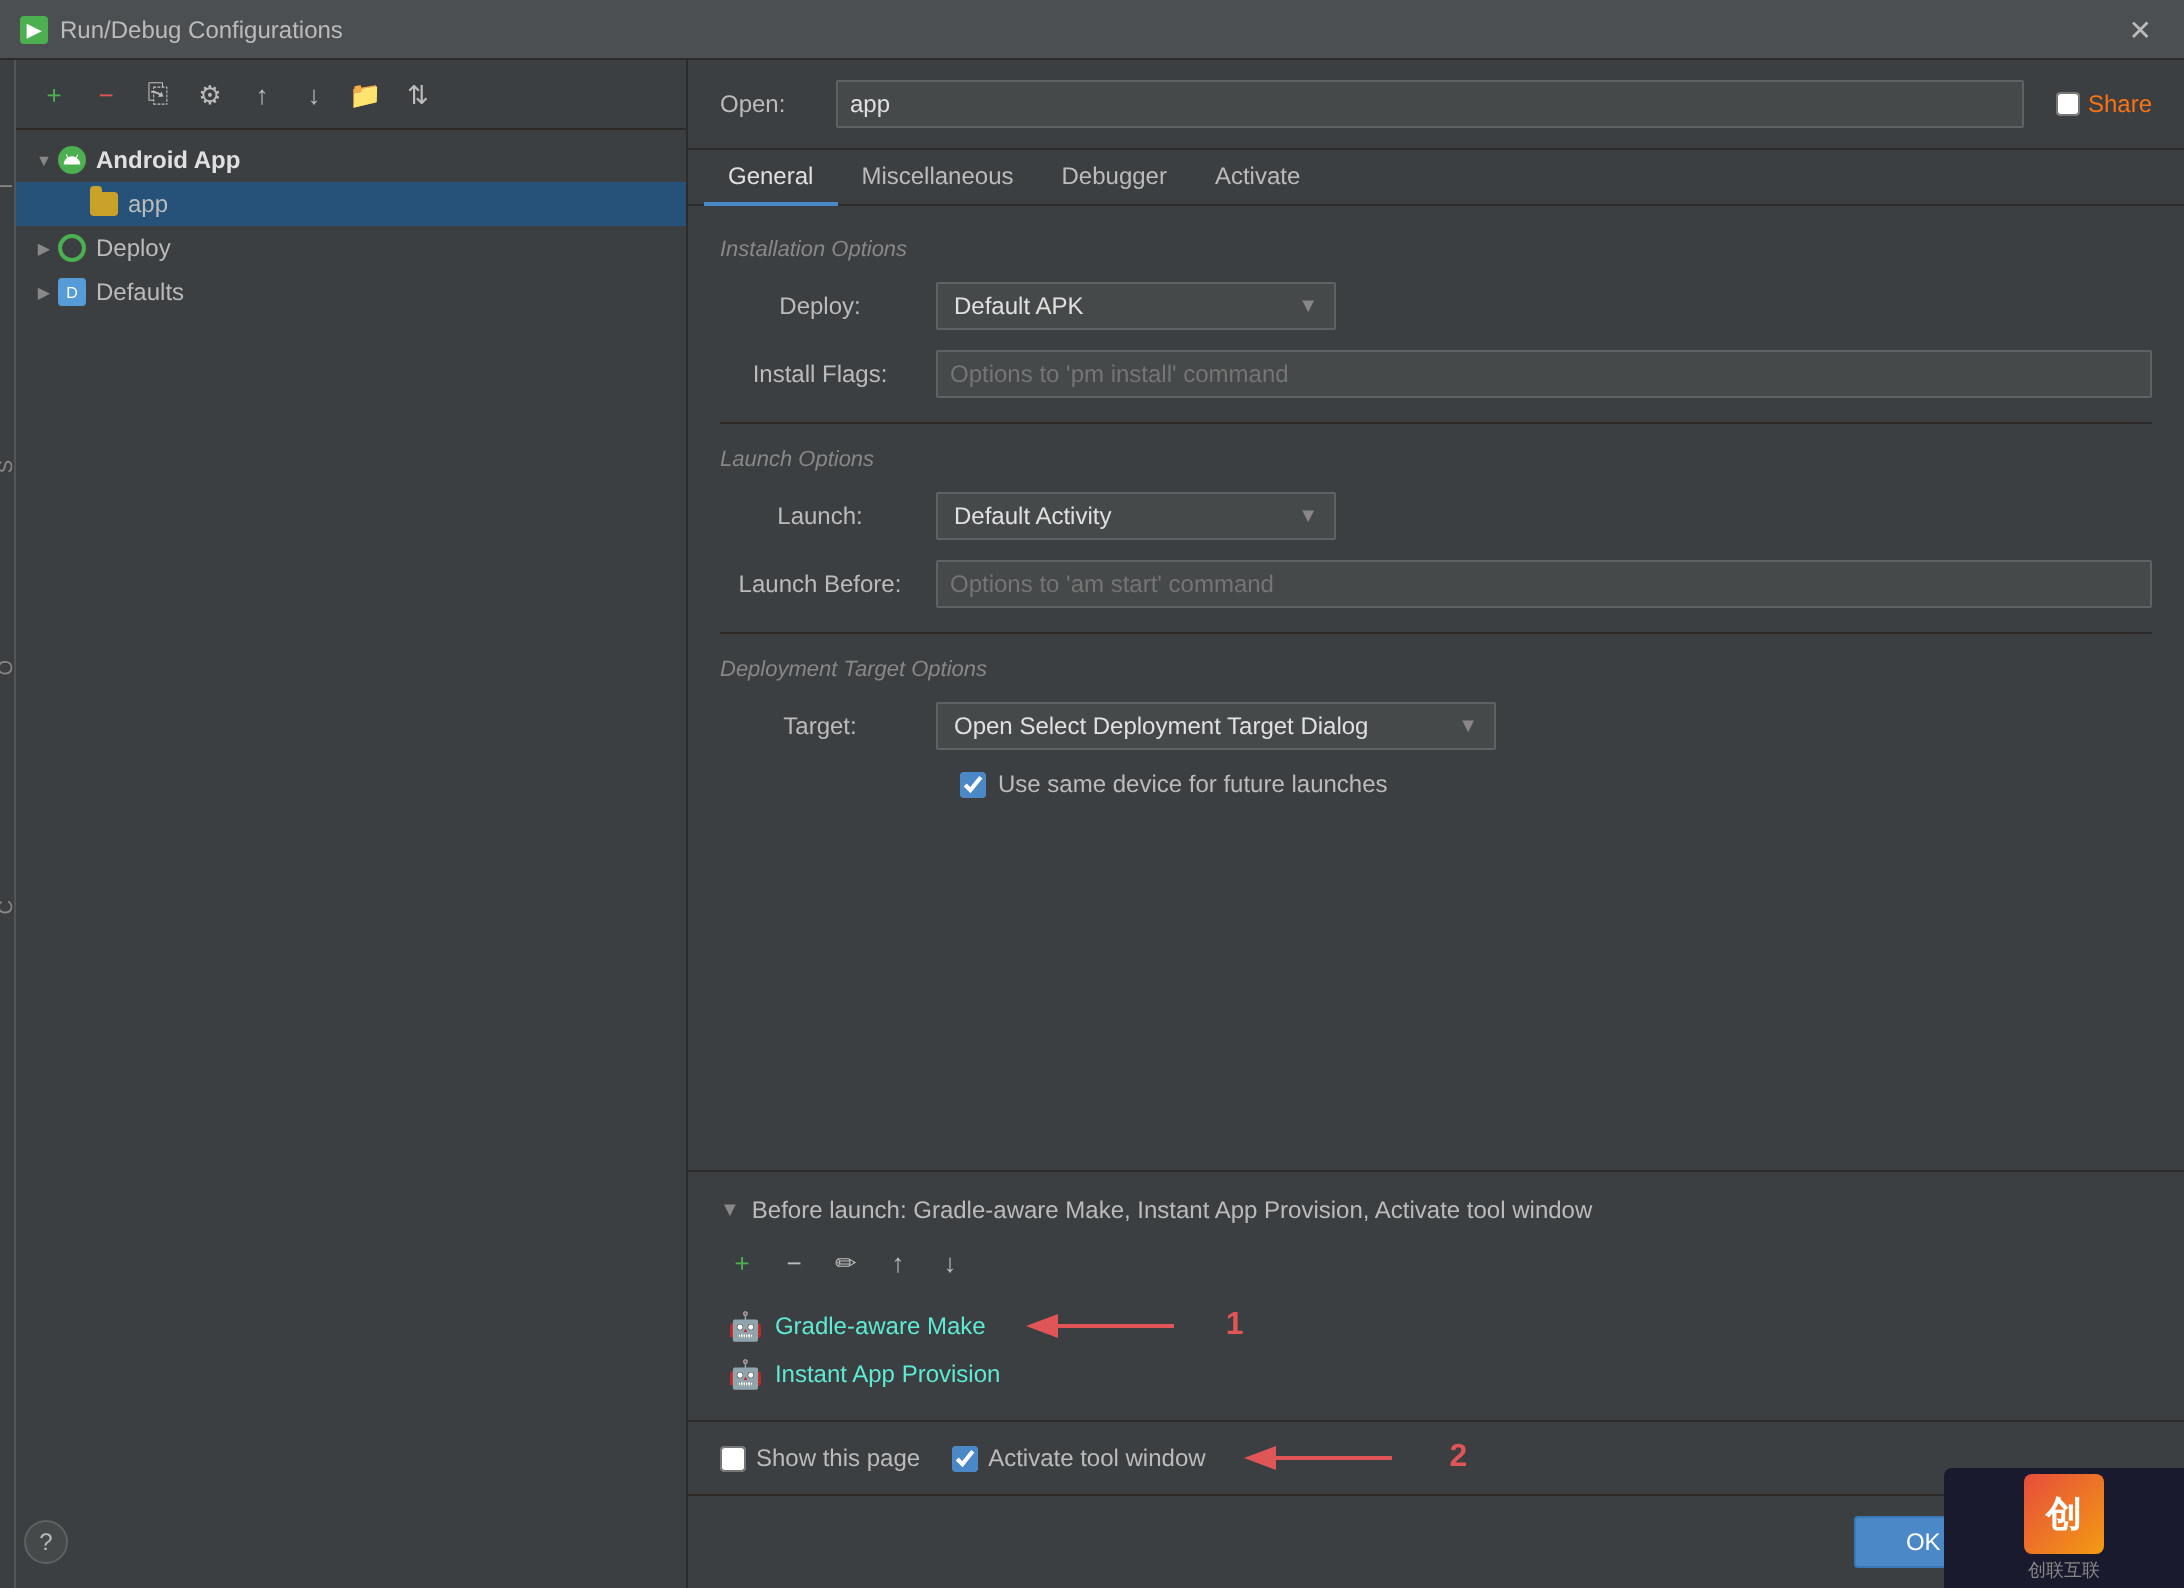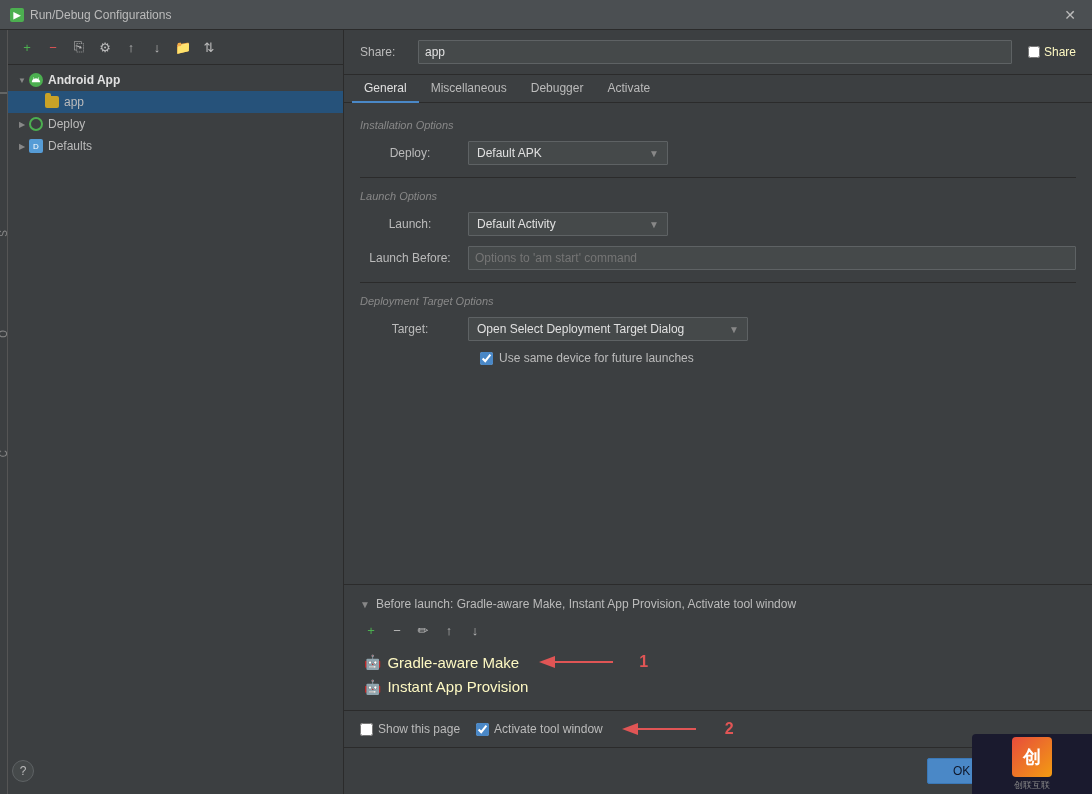--- a/index.html
+++ b/index.html
@@ -581,7 +581,7 @@
   <div class="right-panel">
 
     <div class="name-row">
-      <label class="name-label">Share:</label>
+      <label class="name-label">Open:</label>
       <input class="name-input" type="text" value="app" style="">
       <div class="share-row">
         <input type="checkbox" class="share-checkbox" style="">

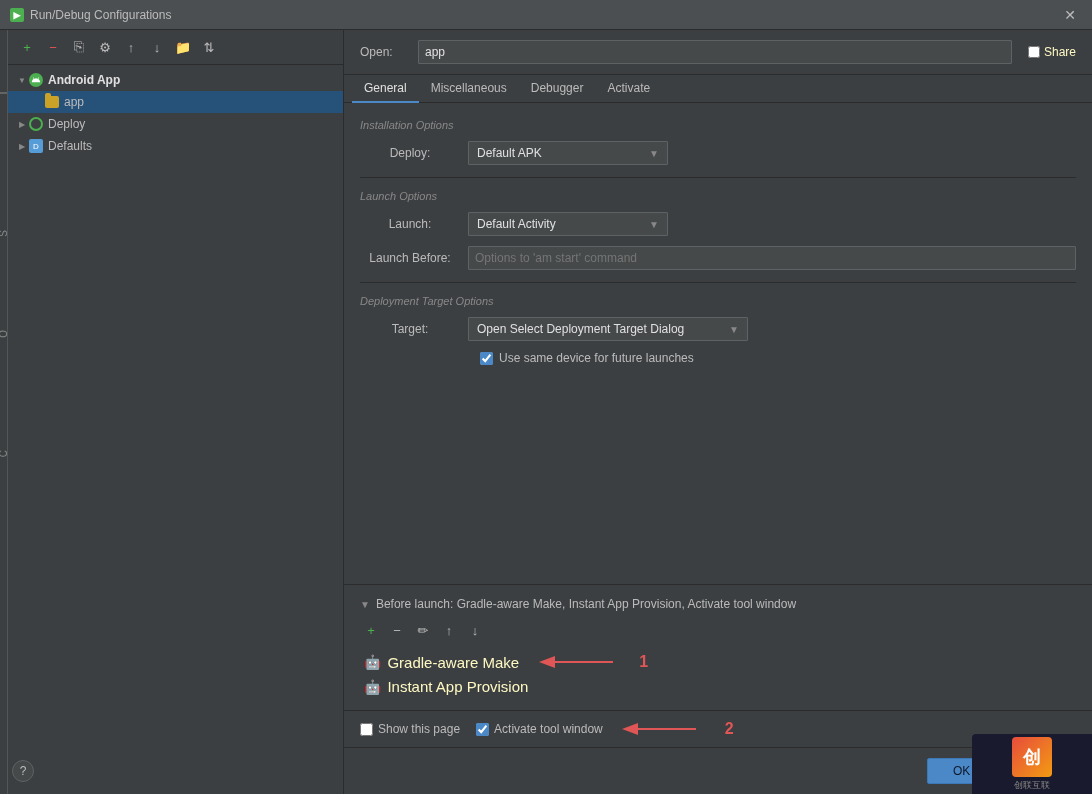--- a/index.html
+++ b/index.html
@@ -224,7 +224,7 @@
       width: 12px;
       height: 12px;
     }
-    .share-label { color: #fef9c3; font-size: 12px; }
+    .share-label { color: #f97316; font-size: 12px; }
 
     
     .tabs-bar {

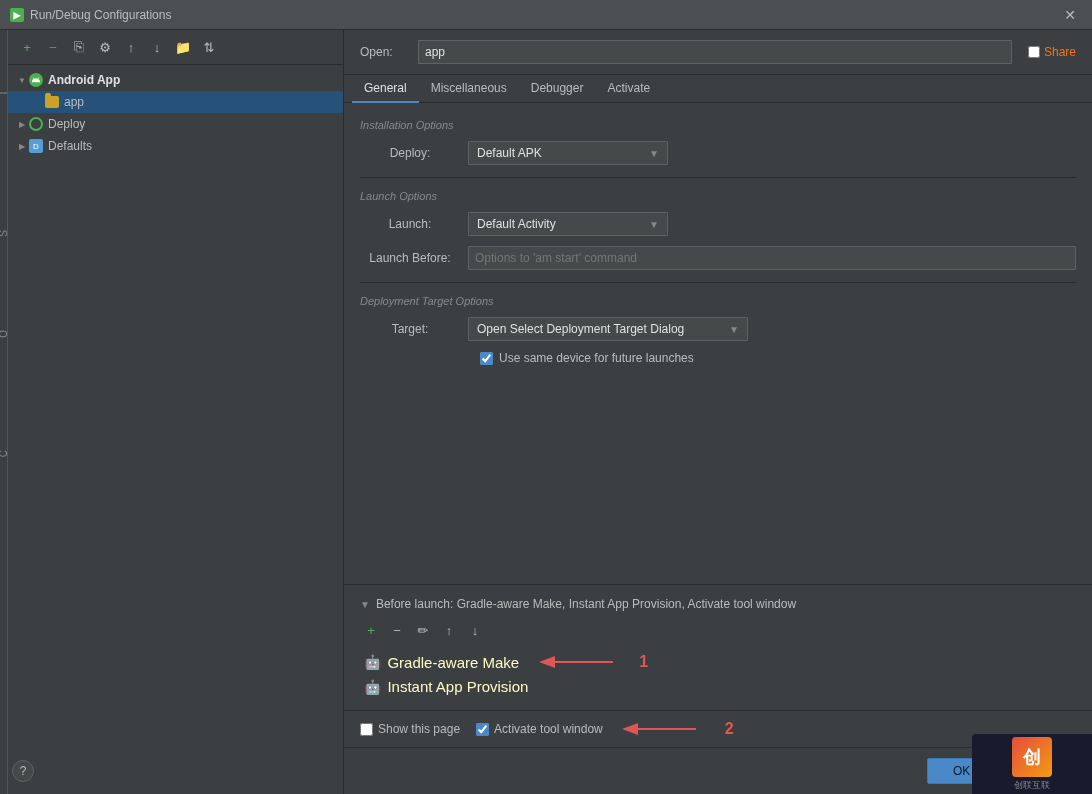--- a/index.html
+++ b/index.html
@@ -608,6 +608,10 @@
         </div>
       </div>
 
+      <div class="form-row">
+        <span class="form-label">Install Flags:</span>
+        <input class="text-input" type="text" placeholder="Options to 'pm install' command" style="">
+      </div>
 
       <div class="divider"></div>
 

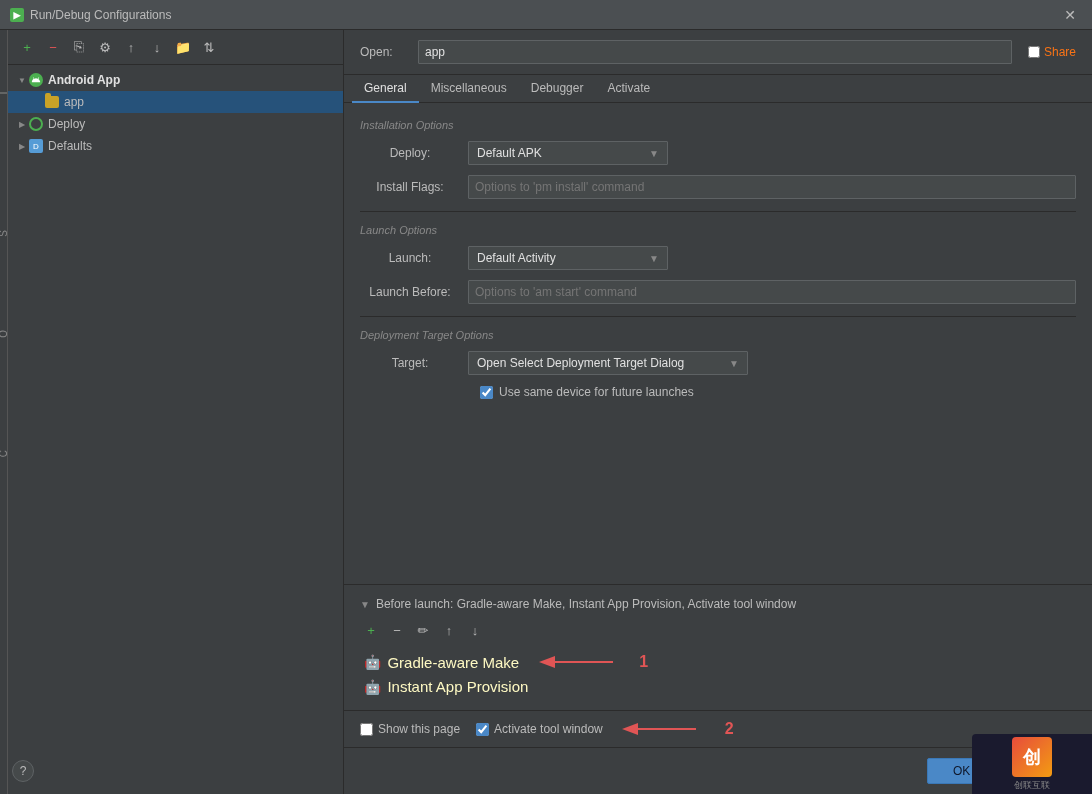--- a/index.html
+++ b/index.html
@@ -387,8 +387,8 @@
     }
 
     .launch-item-label {
-      font-size: 15px;
-      color: #fef9c3;
+      font-size: 12px;
+      color: #5eead4;
     }
 
     

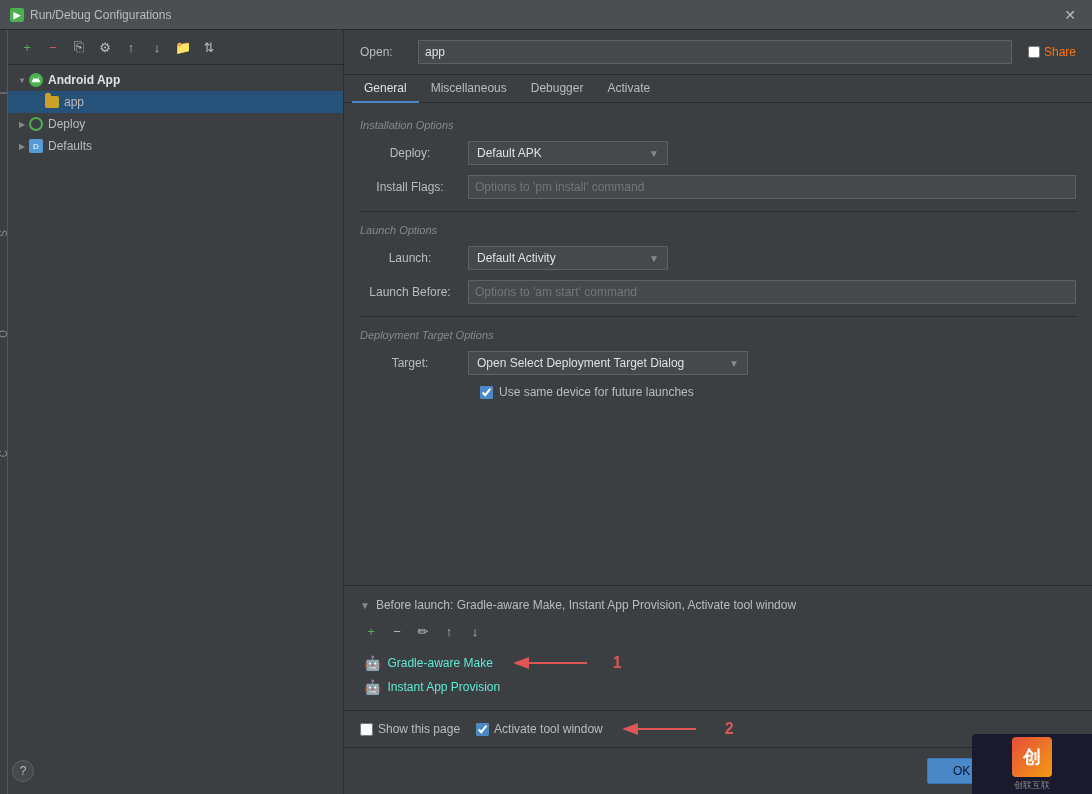--- a/index.html
+++ b/index.html
@@ -420,7 +420,7 @@
 
     .btn-ok {
       background: #4a88c7;
-      color: #0f172a;
+      color: #ffffff;
       border: 1px solid #3a78b7;
       padding: 5px 20px;
       font-size: 12px;

